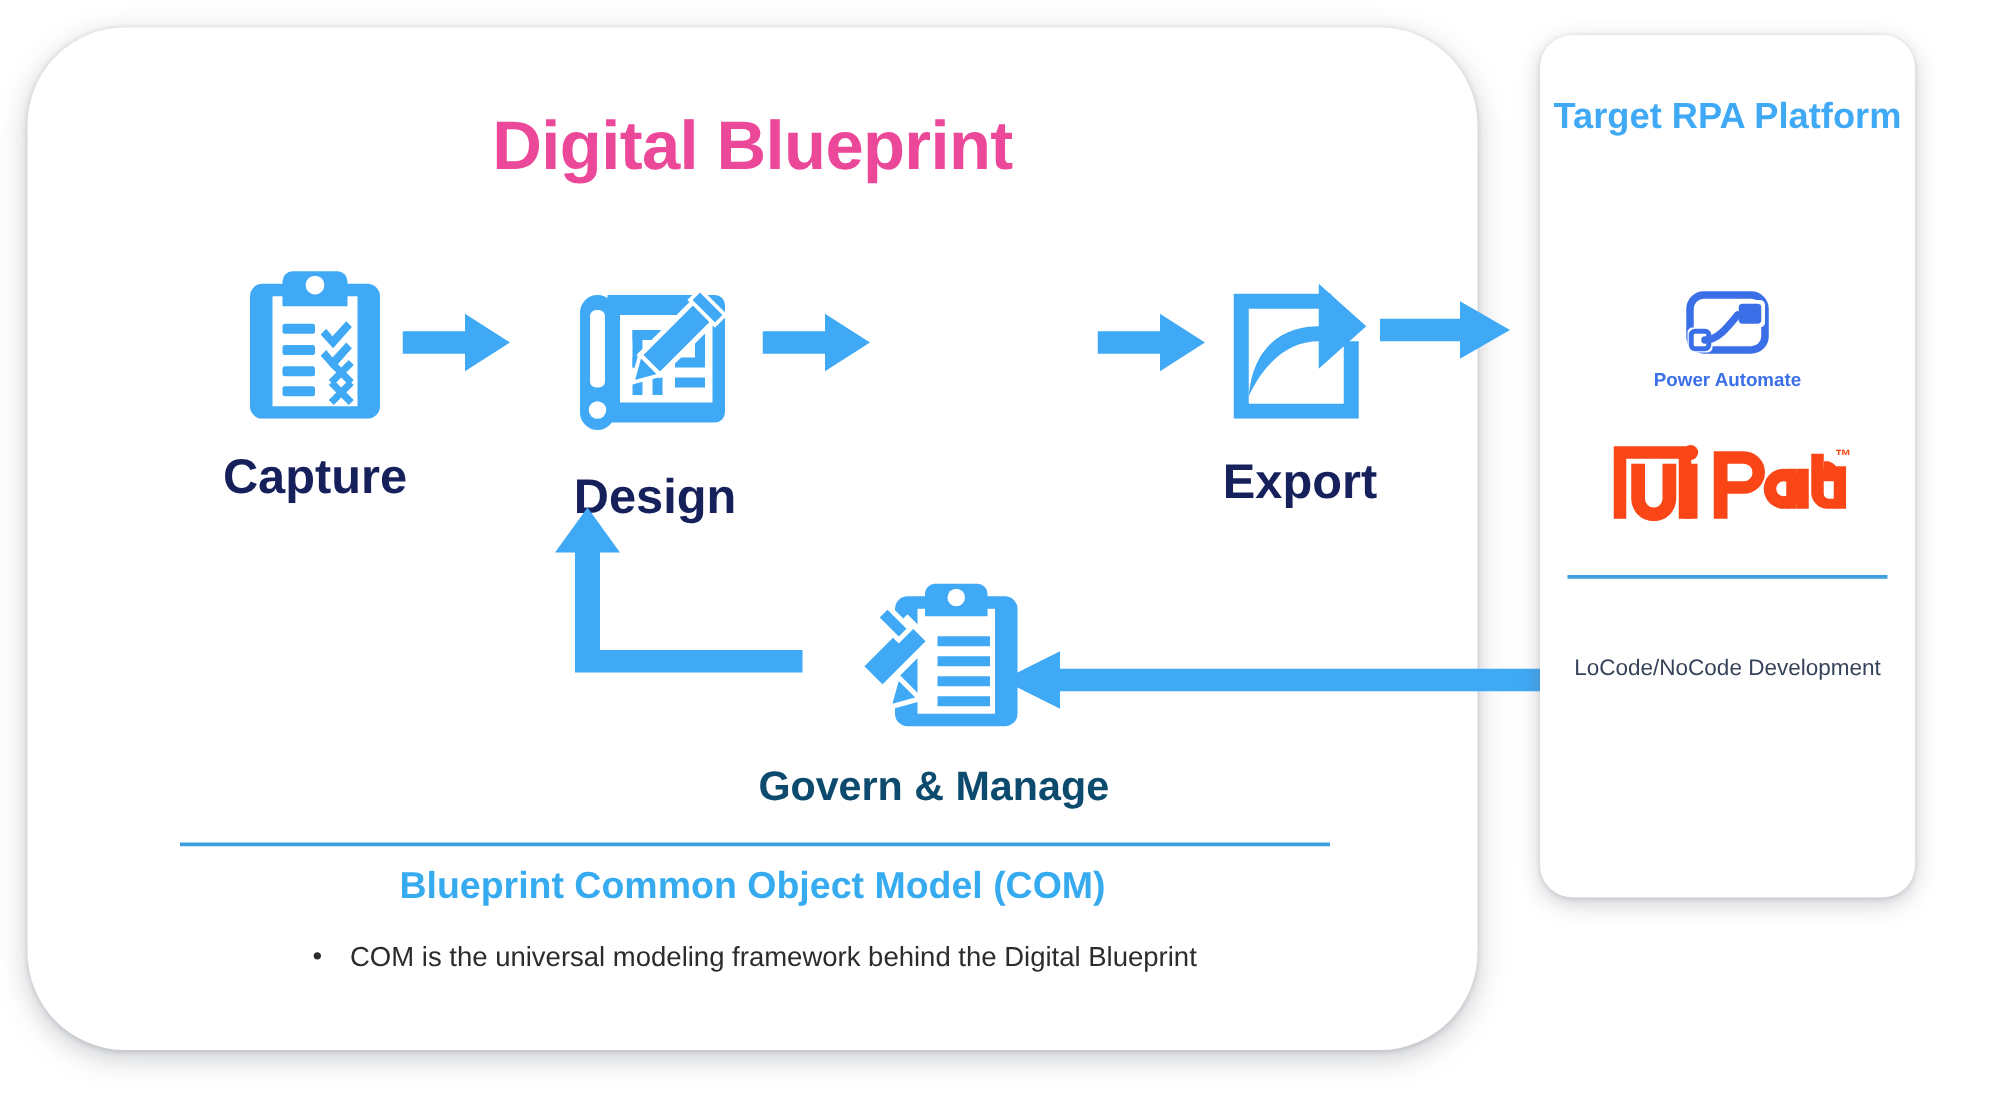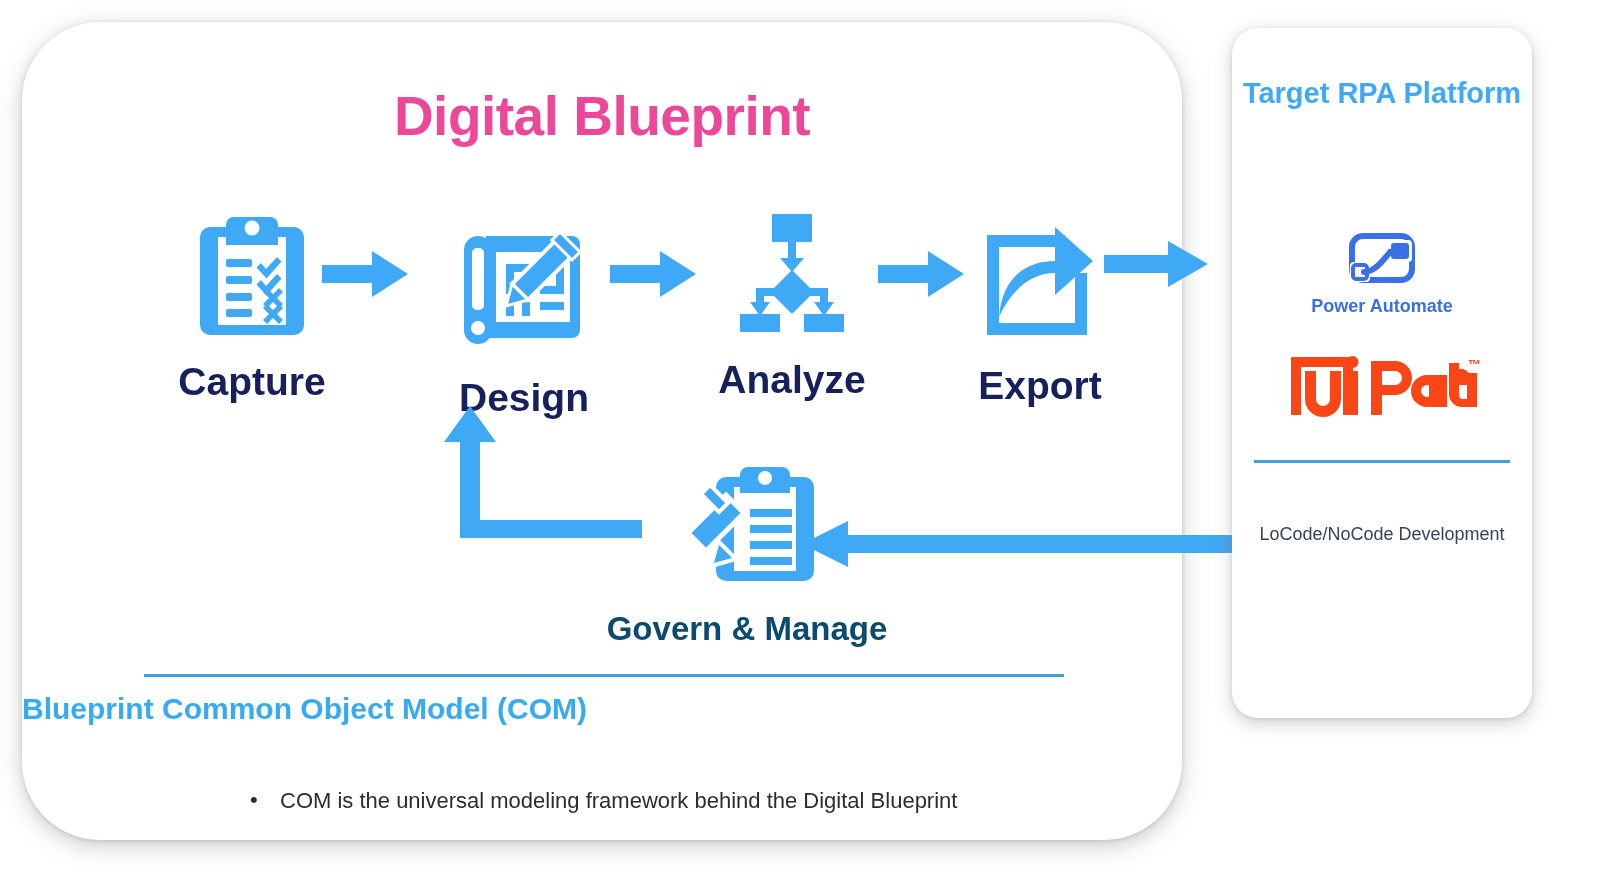--- a/index.html
+++ b/index.html
@@ -212,7 +212,7 @@
     justify-content: center;
   }
   .pa-name {
-    font-size: 18px;
+    font-size: 15px;
     font-weight: bold;
     color: #3b6fe8;
     margin-top: 6px;

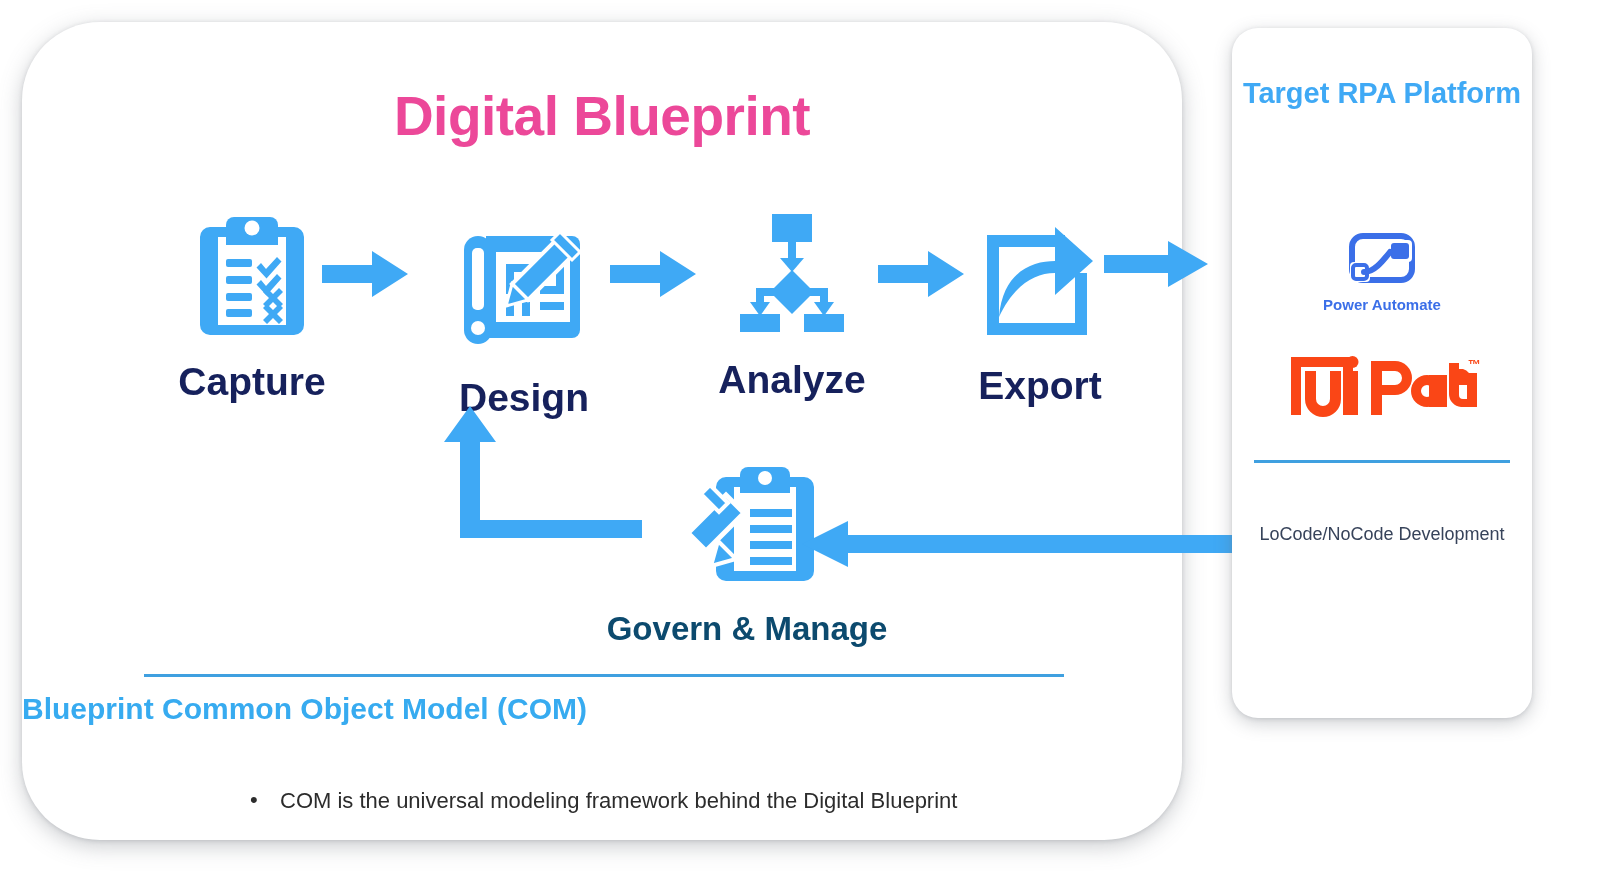--- a/index.html
+++ b/index.html
@@ -304,25 +304,6 @@
         <div class="step-label">Design</div>
       </div>
 
-      <div class="step step-analyze">
-        <div class="icon-wrap">
-          <svg width="124" height="124" viewBox="0 0 124 124">
-            <rect x="42" y="4" width="40" height="28" fill="#3fa9f5"></rect>
-            <rect x="58" y="32" width="8" height="18" fill="#3fa9f5"></rect>
-            <path d="M50 48 l12 14 l12 -14 z" fill="#3fa9f5"></path>
-            <path d="M62 60 l22 22 l-22 22 l-22 -22 z" fill="#3fa9f5"></path>
-            <rect x="26" y="78" width="18" height="8" fill="#3fa9f5"></rect>
-            <rect x="80" y="78" width="18" height="8" fill="#3fa9f5"></rect>
-            <rect x="26" y="78" width="8" height="18" fill="#3fa9f5"></rect>
-            <rect x="90" y="78" width="8" height="18" fill="#3fa9f5"></rect>
-            <path d="M20 92 l10 14 l10 -14 z" fill="#3fa9f5"></path>
-            <path d="M84 92 l10 14 l10 -14 z" fill="#3fa9f5"></path>
-            <rect x="10" y="104" width="40" height="18" fill="#3fa9f5"></rect>
-            <rect x="74" y="104" width="40" height="18" fill="#3fa9f5"></rect>
-          </svg>
-        </div>
-        <div class="step-label">Analyze</div>
-      </div>
 
       <div class="step step-export">
         <div class="icon-wrap">

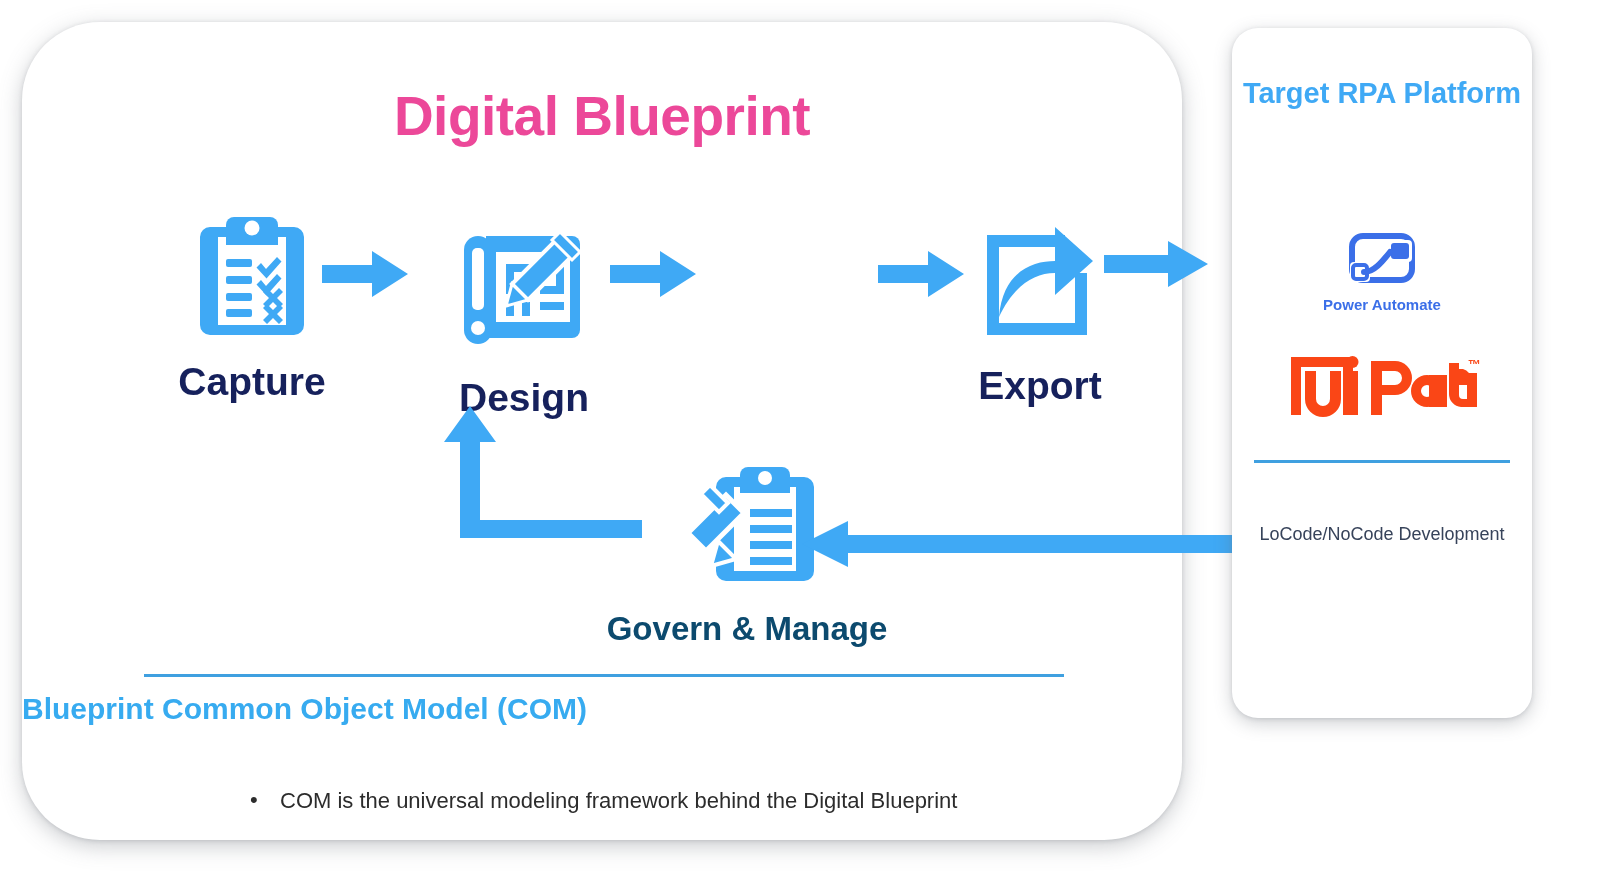--- a/index.html
+++ b/index.html
@@ -144,6 +144,7 @@
     left: 0;
     top: 670px;
     width: 1160px;
+    text-align: center;
     font-size: 30px;
     font-weight: bold;
     color: #37abf0;

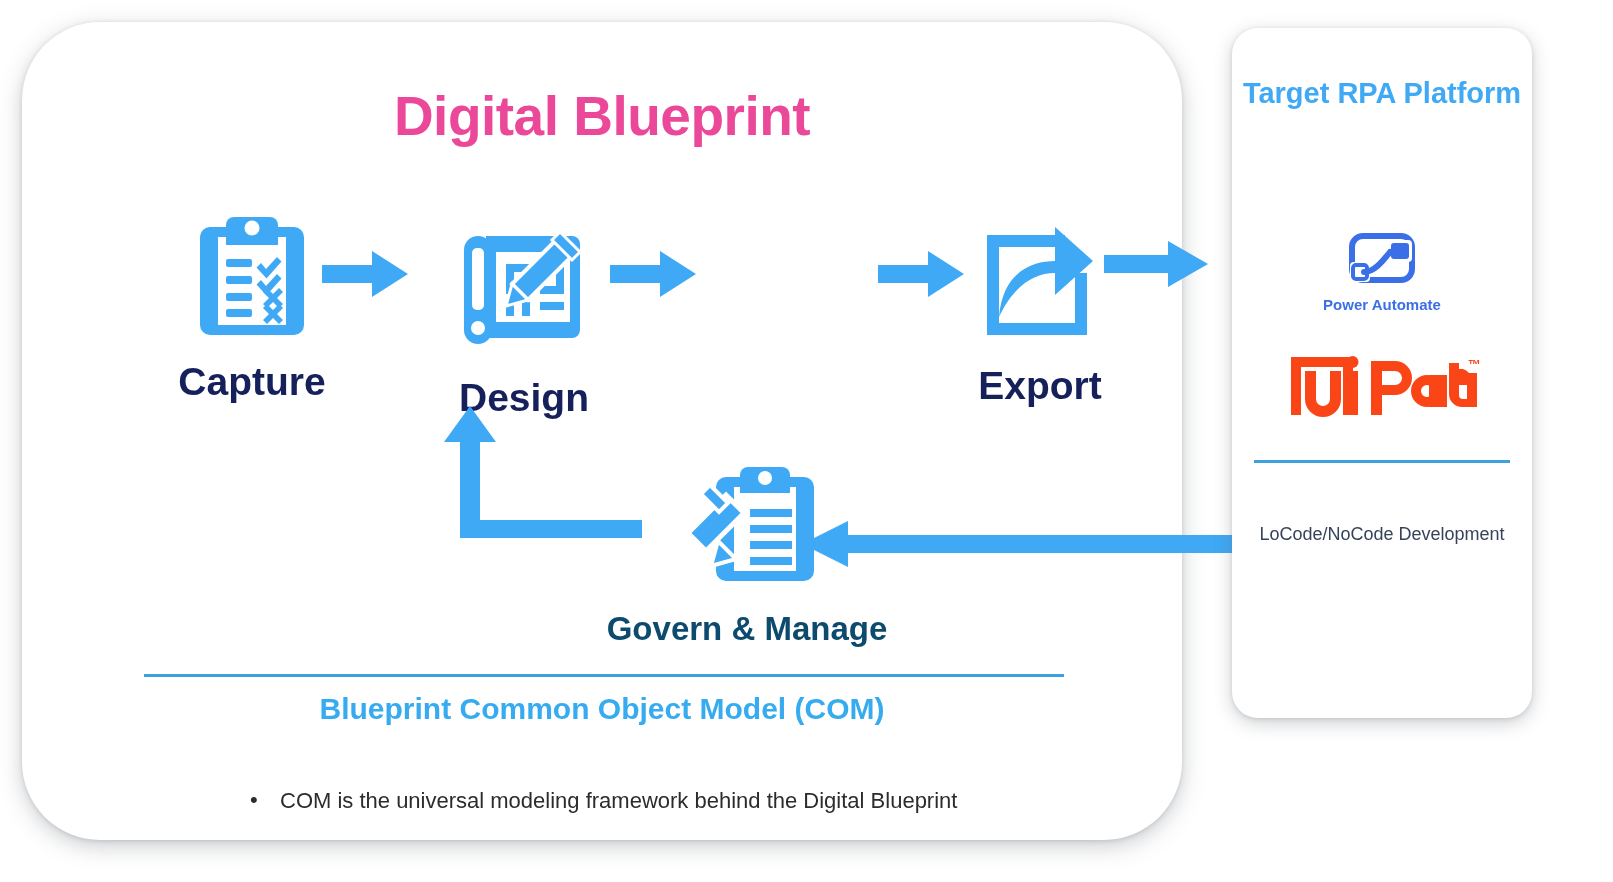--- a/index.html
+++ b/index.html
@@ -154,7 +154,6 @@
     left: 222px;
     top: 728px;
     width: 860px;
-    margin-top: 35px;
   }
   .com-bullets li {
     list-style: none;

